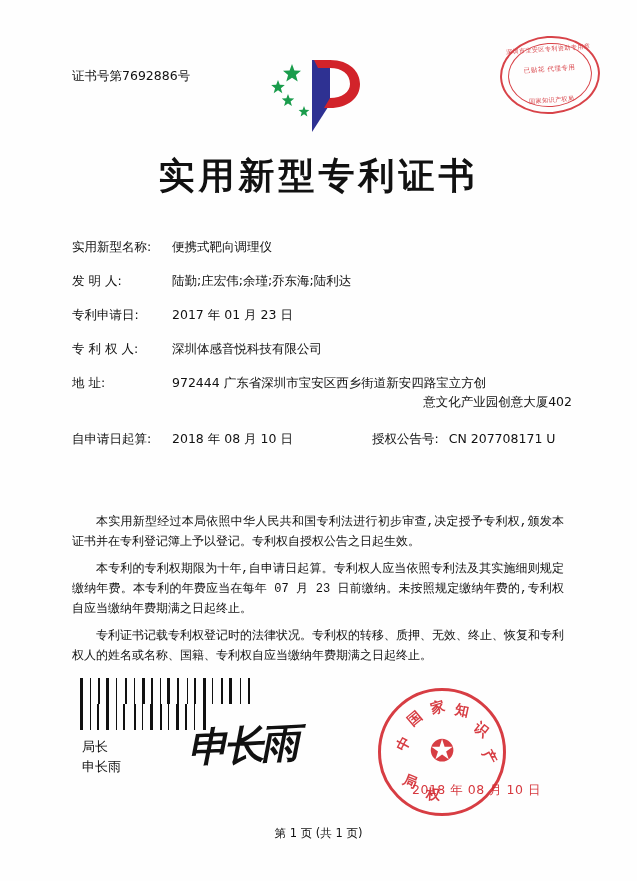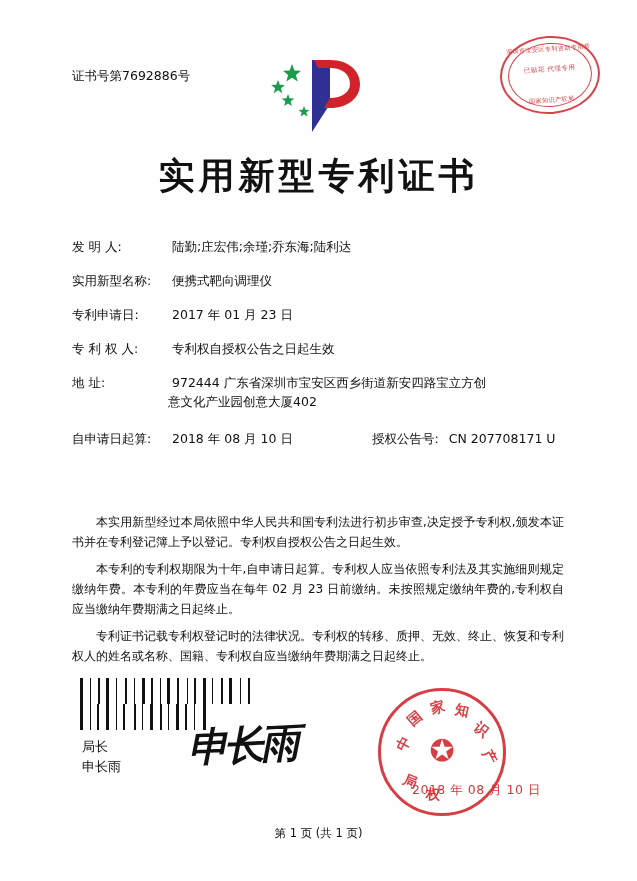--- a/index.html
+++ b/index.html
@@ -284,13 +284,13 @@
   <div class="fields">
 
     <div class="field-row">
+      <span class="field-label">实用新型名称:</span>
+      <span class="field-value">便携式靶向调理仪</span>
+    </div>
+
+    <div class="field-row">
       <span class="field-label">发 明 人:</span>
       <span class="field-value">陆勤;庄宏伟;余瑾;乔东海;陆利达</span>
-    </div>
-
-    <div class="field-row">
-      <span class="field-label">实用新型名称:</span>
-      <span class="field-value">便携式靶向调理仪</span>
     </div>
 
 

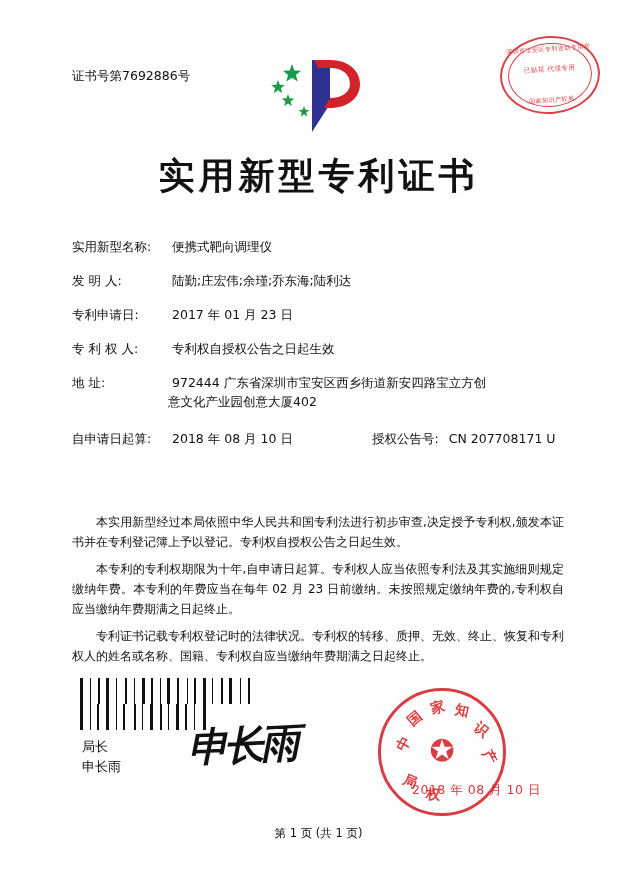--- a/index.html
+++ b/index.html
@@ -301,7 +301,7 @@
 
     <div class="field-row">
       <span class="field-label">专 利 权 人:</span>
-      <span class="field-value">专利权自授权公告之日起生效</span>
+      <span class="field-value">深圳体感音悦科技有限公司</span>
     </div>
 
     <div class="field-row">

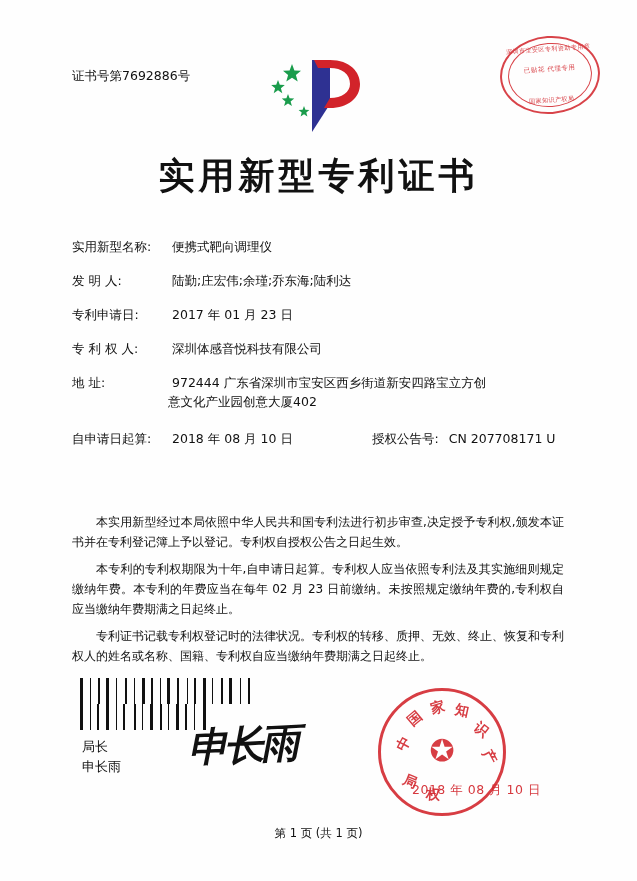--- a/index.html
+++ b/index.html
@@ -126,6 +126,7 @@
     padding-left: 96px;
     margin-top: 2px;
     white-space: nowrap;
+    text-align: right;
   }
   .field-row.two-col .right-label {
     position: absolute;

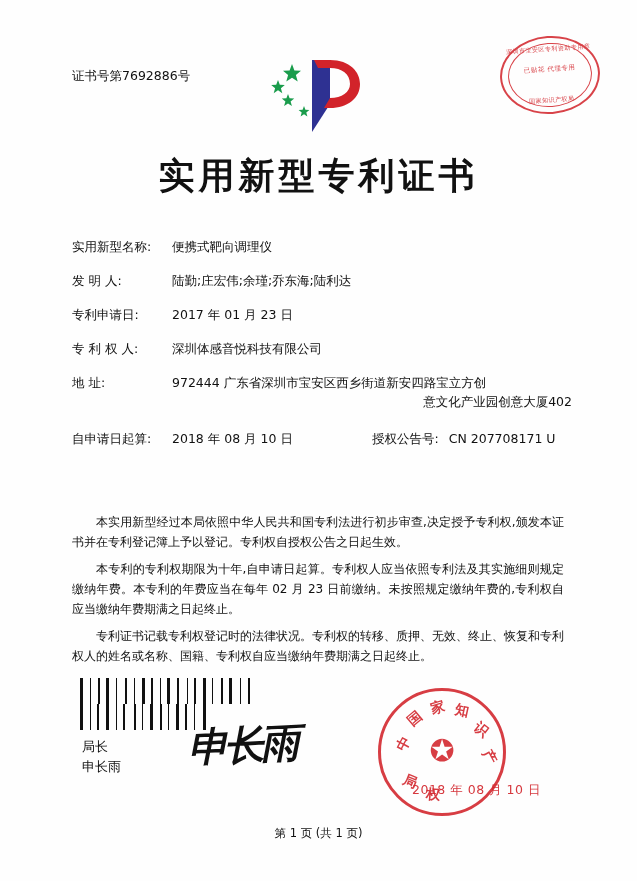--- a/index.html
+++ b/index.html
@@ -148,6 +148,7 @@
   .body-text p {
     margin: 0 0 7px 0;
     text-indent: 24px;
+    font-family: Liberation Mono, monospace;
   }
 
   

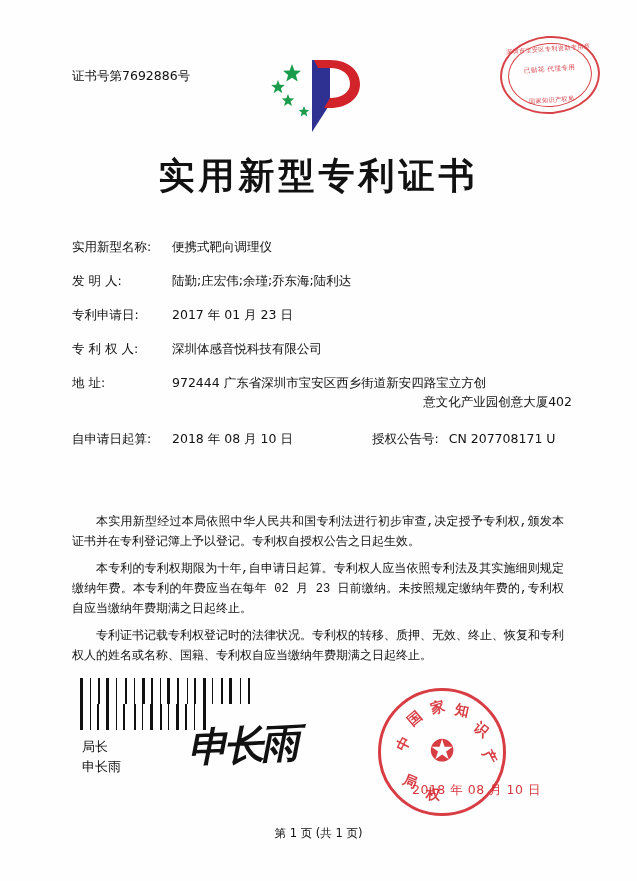--- a/index.html
+++ b/index.html
@@ -325,7 +325,7 @@
 
   <div class="body-text">
     <p>本实用新型经过本局依照中华人民共和国专利法进行初步审查,决定授予专利权,颁发本证书并在专利登记簿上予以登记。专利权自授权公告之日起生效。</p>
-    <p>本专利的专利权期限为十年,自申请日起算。专利权人应当依照专利法及其实施细则规定缴纳年费。本专利的年费应当在每年 02 月 23 日前缴纳。未按照规定缴纳年费的,专利权自应当缴纳年费期满之日起终止。</p>
+    <p>本专利的专利权期限为十年,自申请日起算。专利权人应当依照专利法及其实施细则规定缴纳年费。本专利的年费应当在每年 07 月 23 日前缴纳。未按照规定缴纳年费的,专利权自应当缴纳年费期满之日起终止。</p>
     <p>专利证书记载专利权登记时的法律状况。专利权的转移、质押、无效、终止、恢复和专利权人的姓名或名称、国籍、专利权自应当缴纳年费期满之日起终止。</p>
   </div>
 

